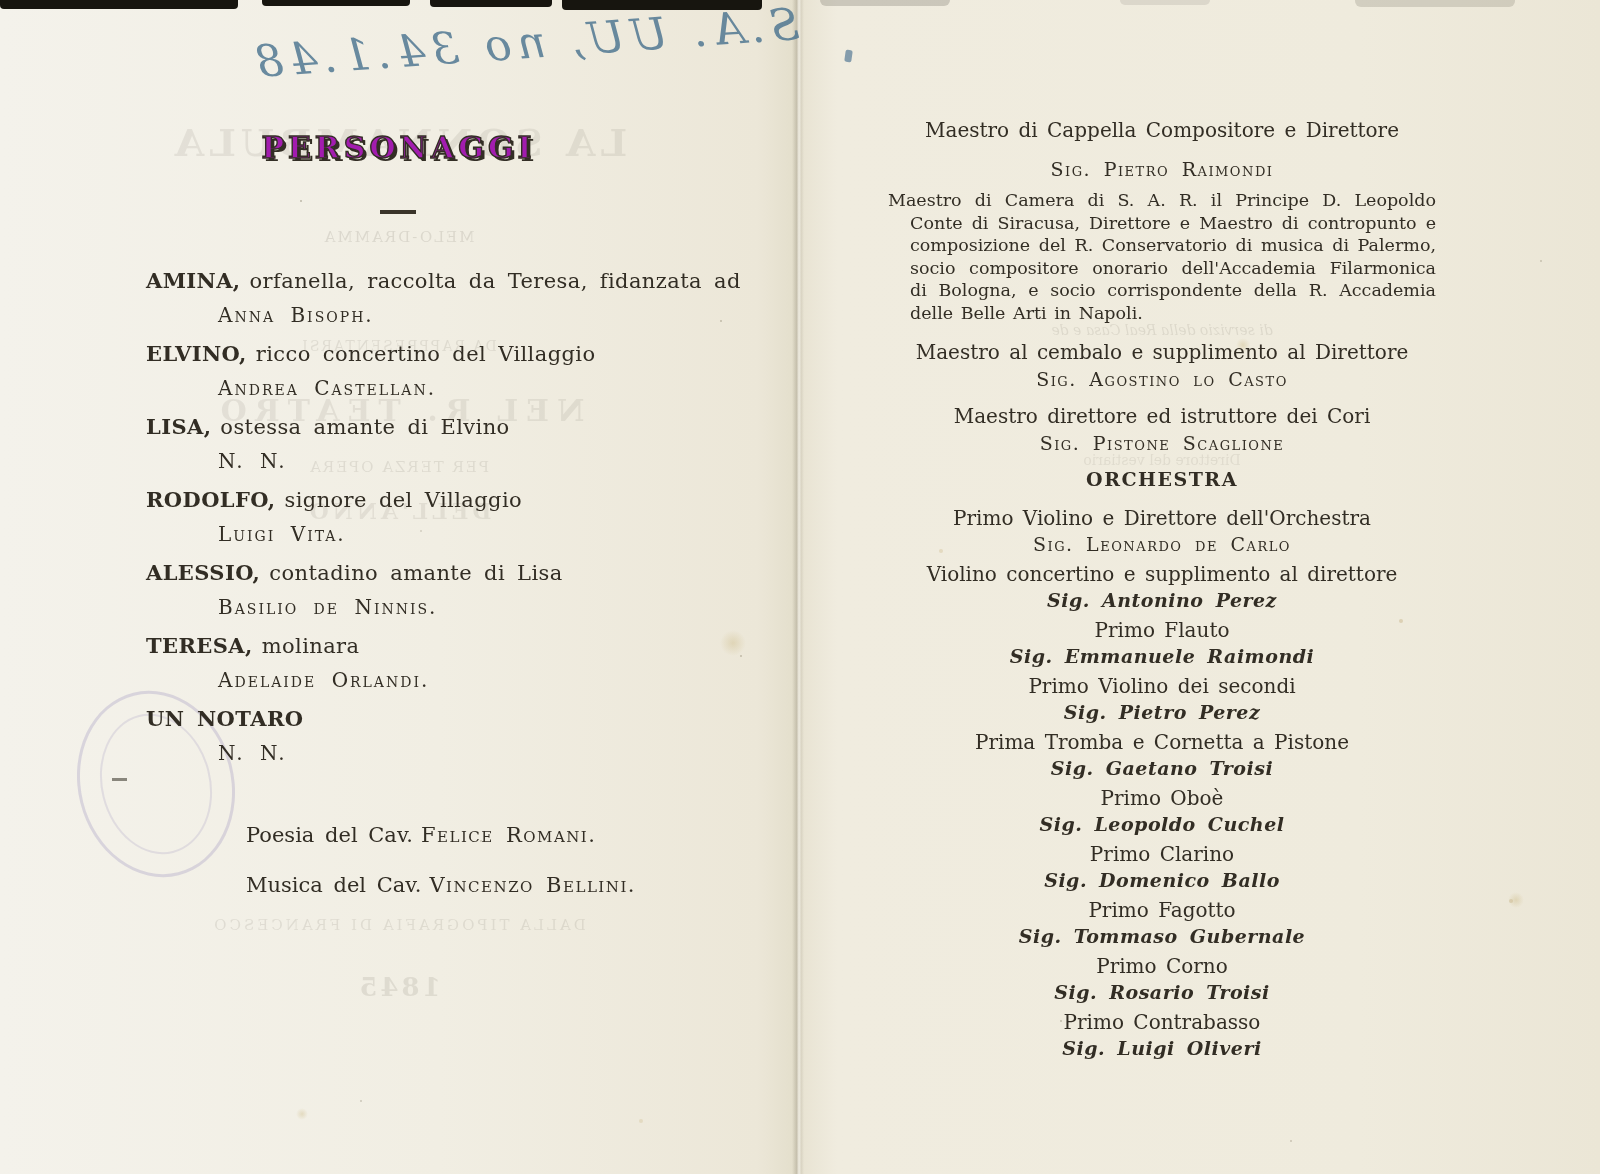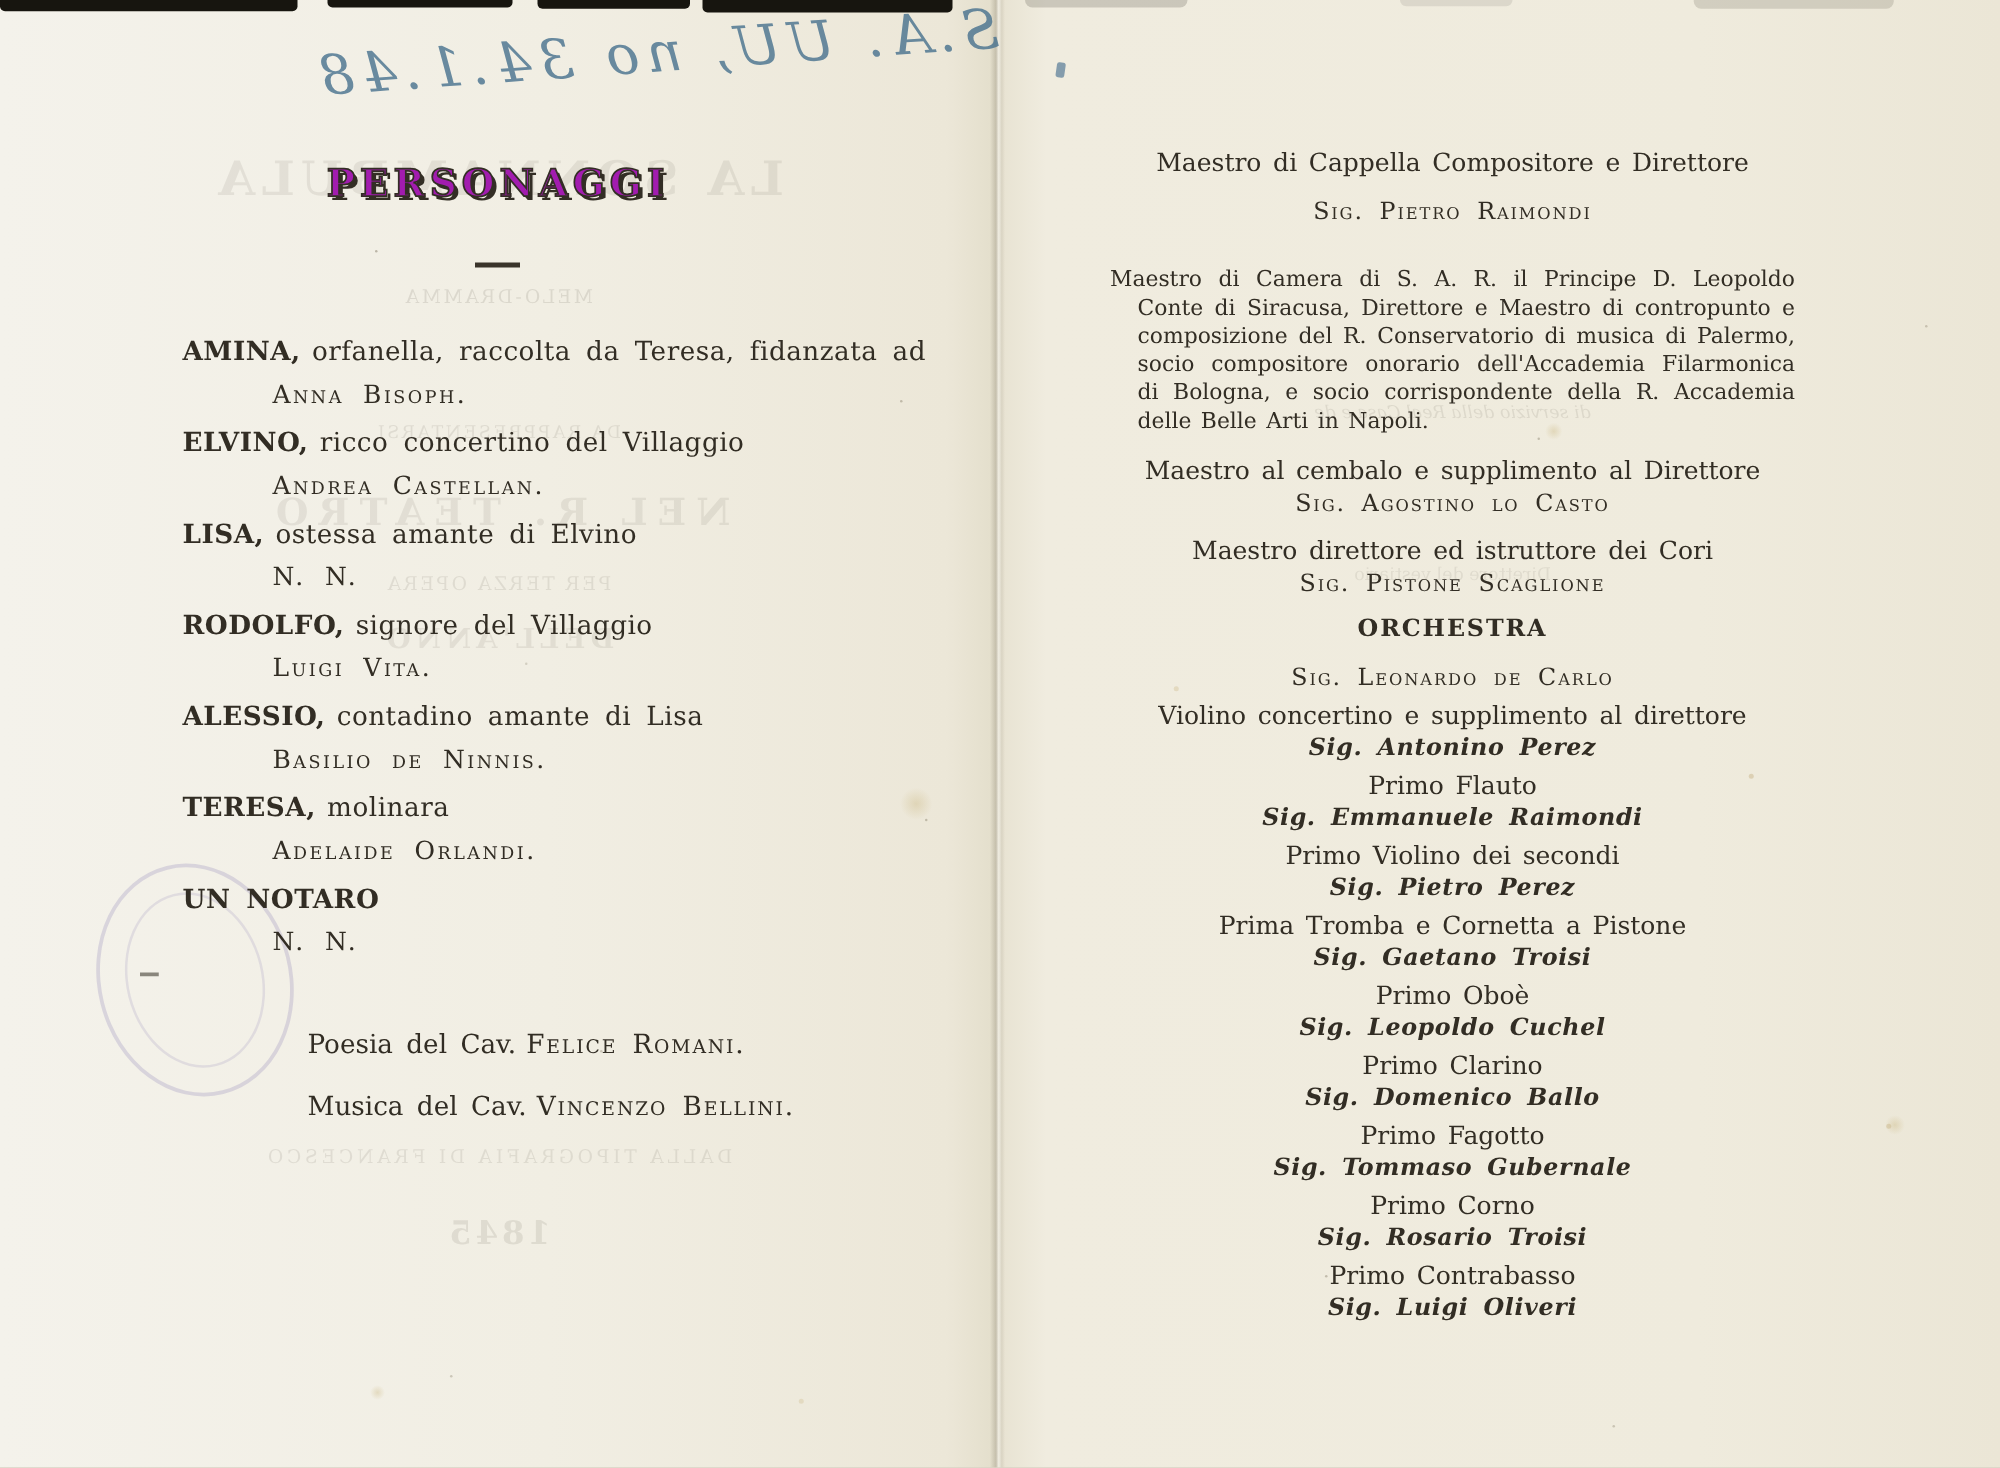--- a/index.html
+++ b/index.html
@@ -81,7 +81,7 @@
   .rp-name { font-size:19px; line-height:24px; font-variant:small-caps; letter-spacing:1.5px; word-spacing:5px; }
   .rp-name.it { font-style:italic; font-variant:normal; letter-spacing:0.5px;font-weight:bold; }
   .rp-head .rp-title { margin-bottom:14px; }
-  .rp-head .rp-name { margin-bottom:32px; }
+  .rp-head .rp-name { margin-bottom:8px; }
   .rp-bio {
     text-align:justify; font-size:17.5px; line-height:22.5px;
     padding-left:22px; text-indent:-22px; word-spacing:2px; margin-bottom:16px;

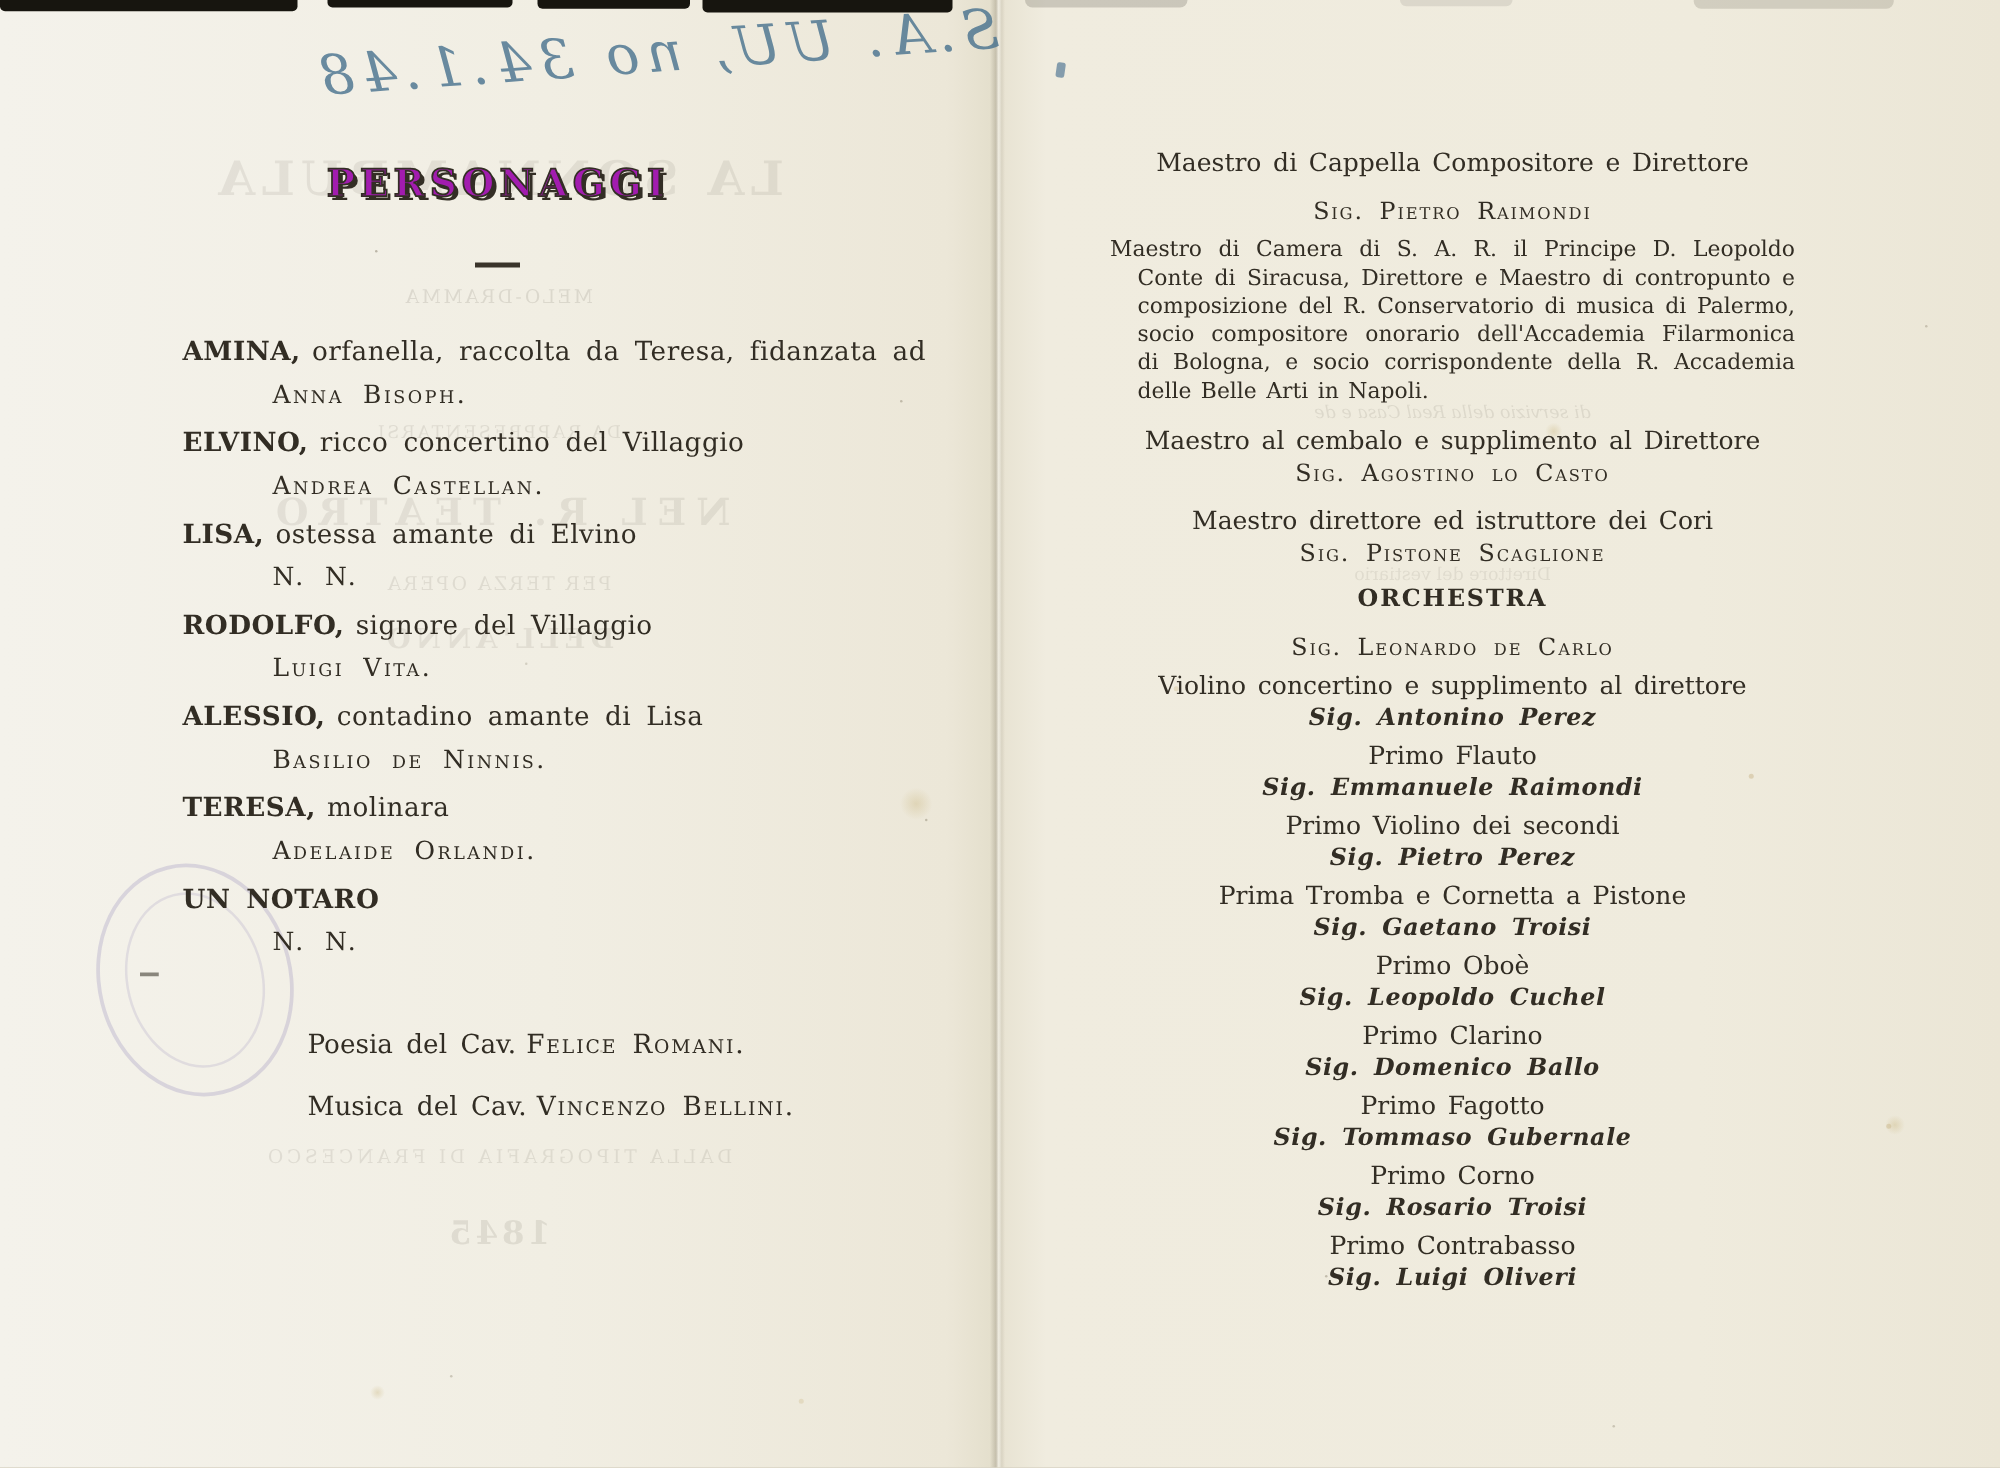--- a/index.html
+++ b/index.html
@@ -195,6 +195,7 @@
     <div class="orchestra-heading">ORCHESTRA</div>
 
     <div class="orch-entry">
+      <div class="rp-title">Primo Violino e Direttore dell'Orchestra</div>
       <div class="rp-name">Sig. Leonardo de Carlo</div>
     </div>
     <div class="orch-entry">

